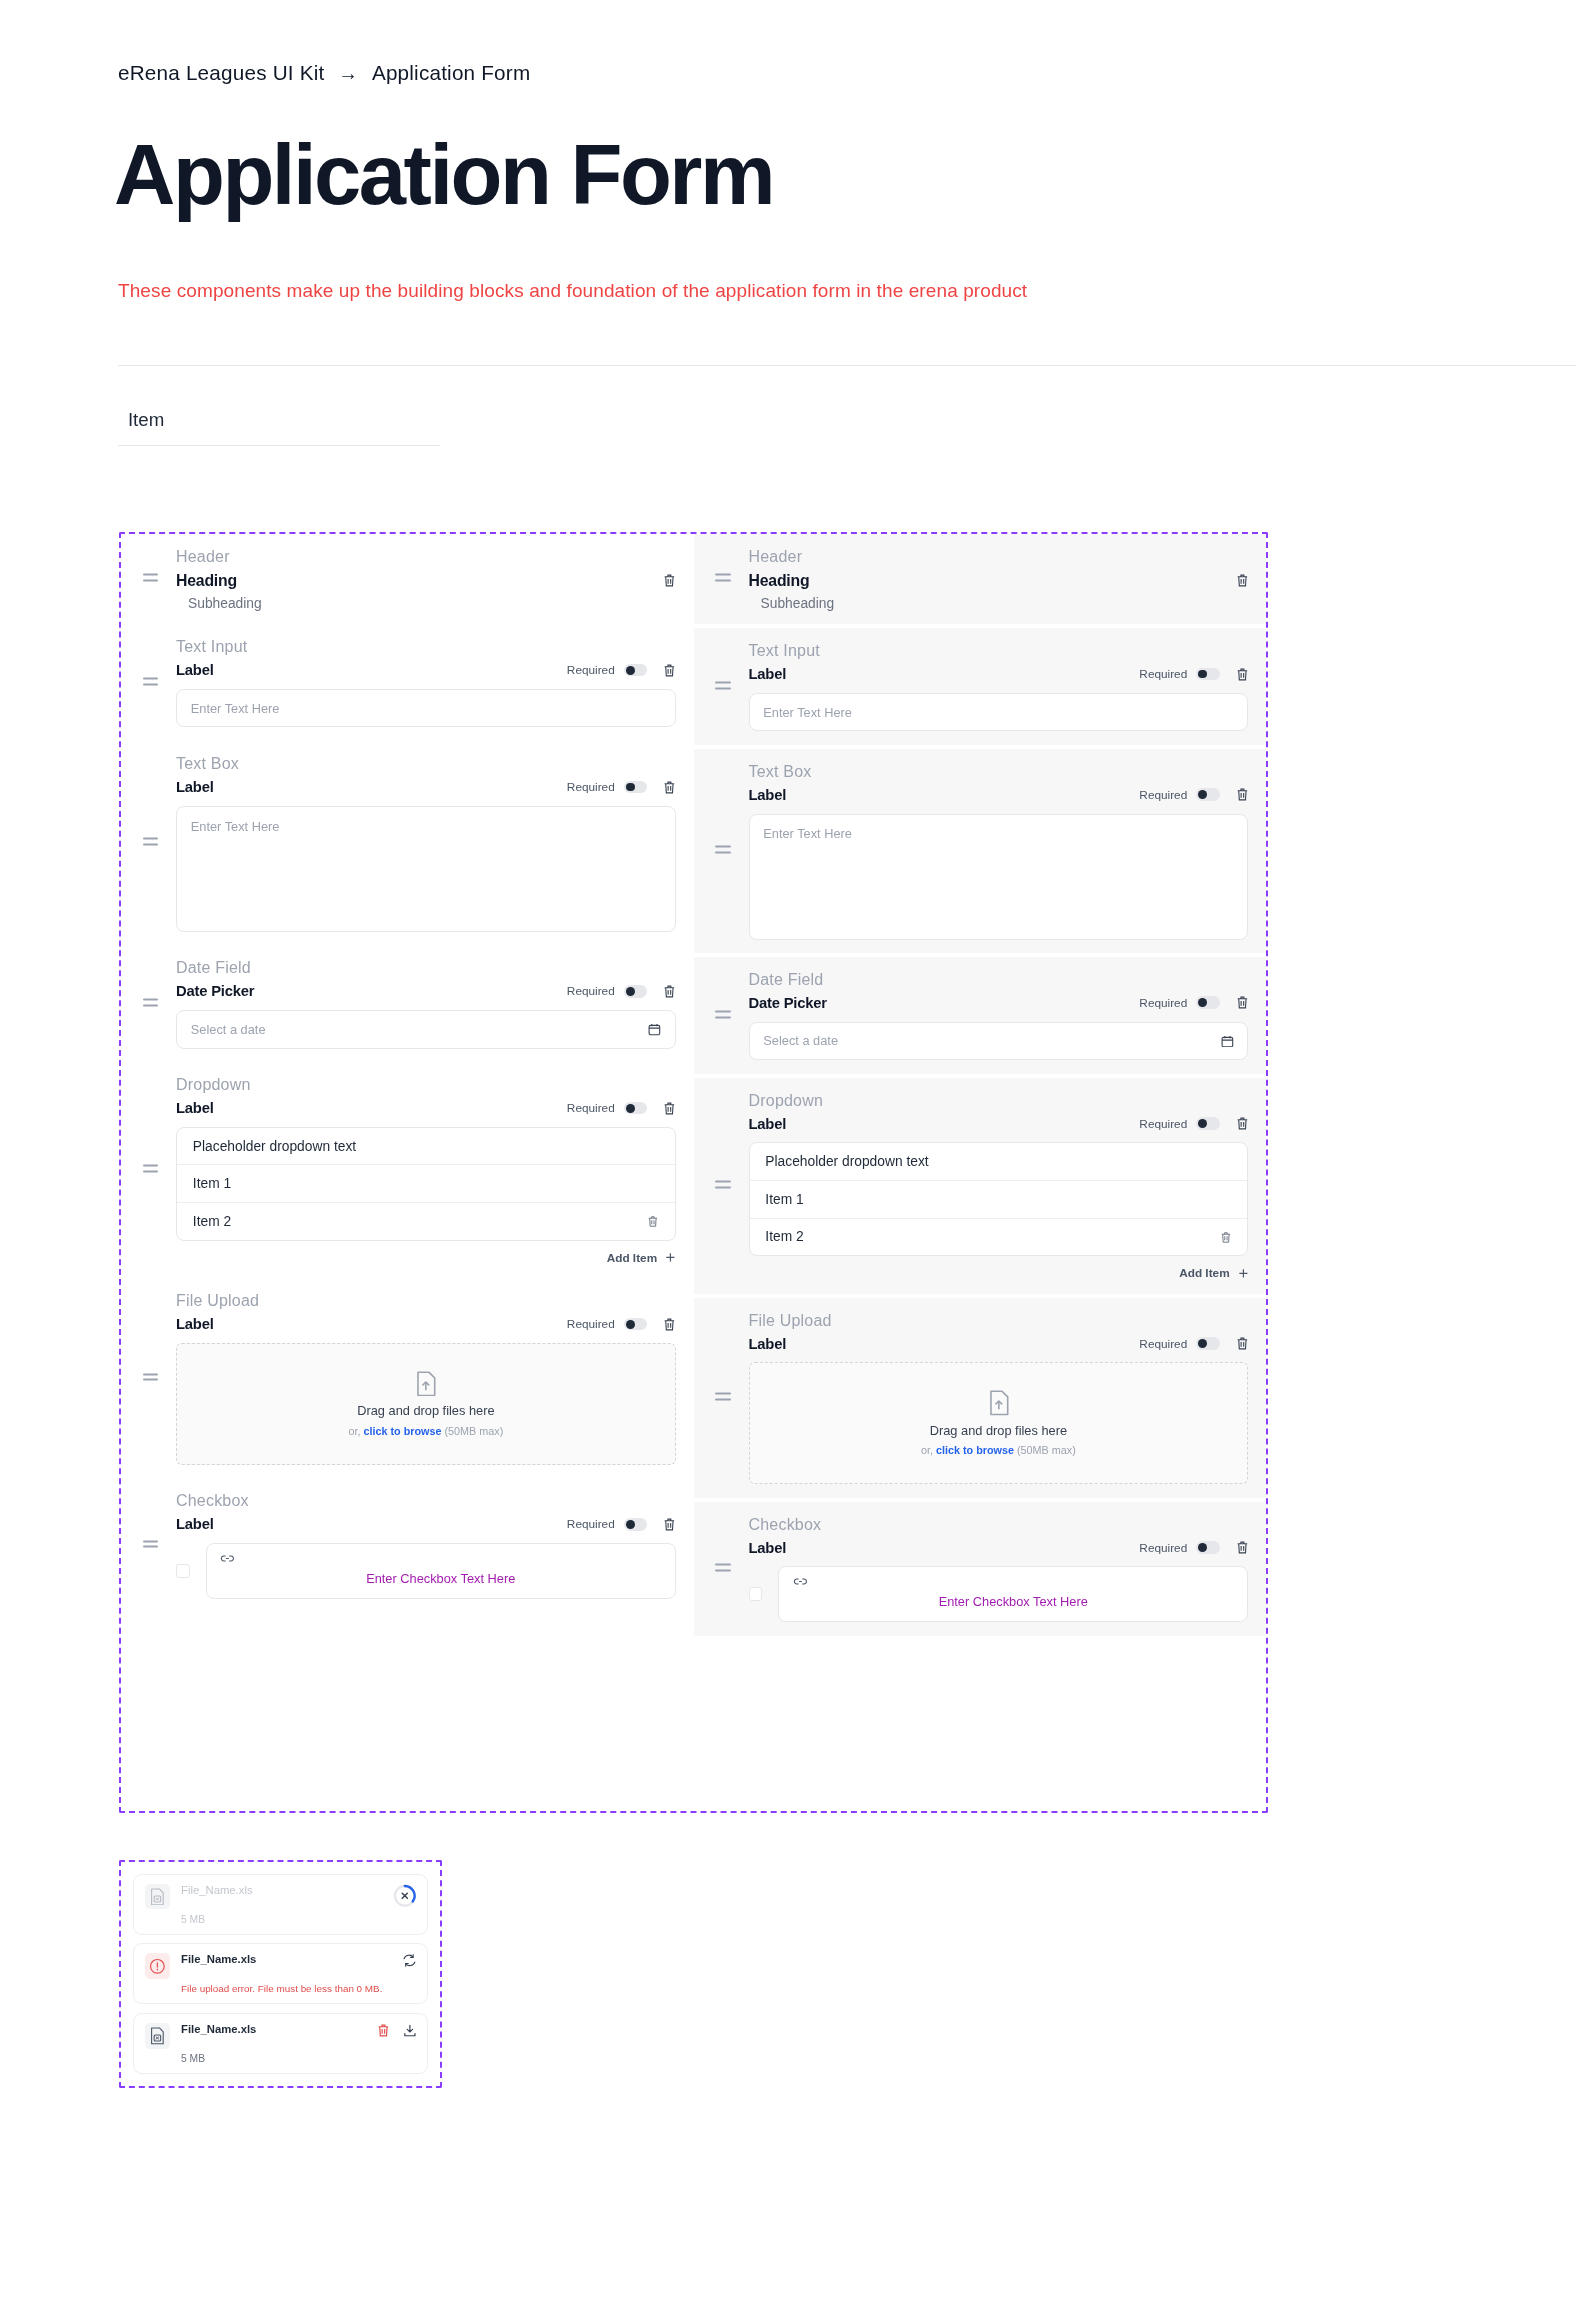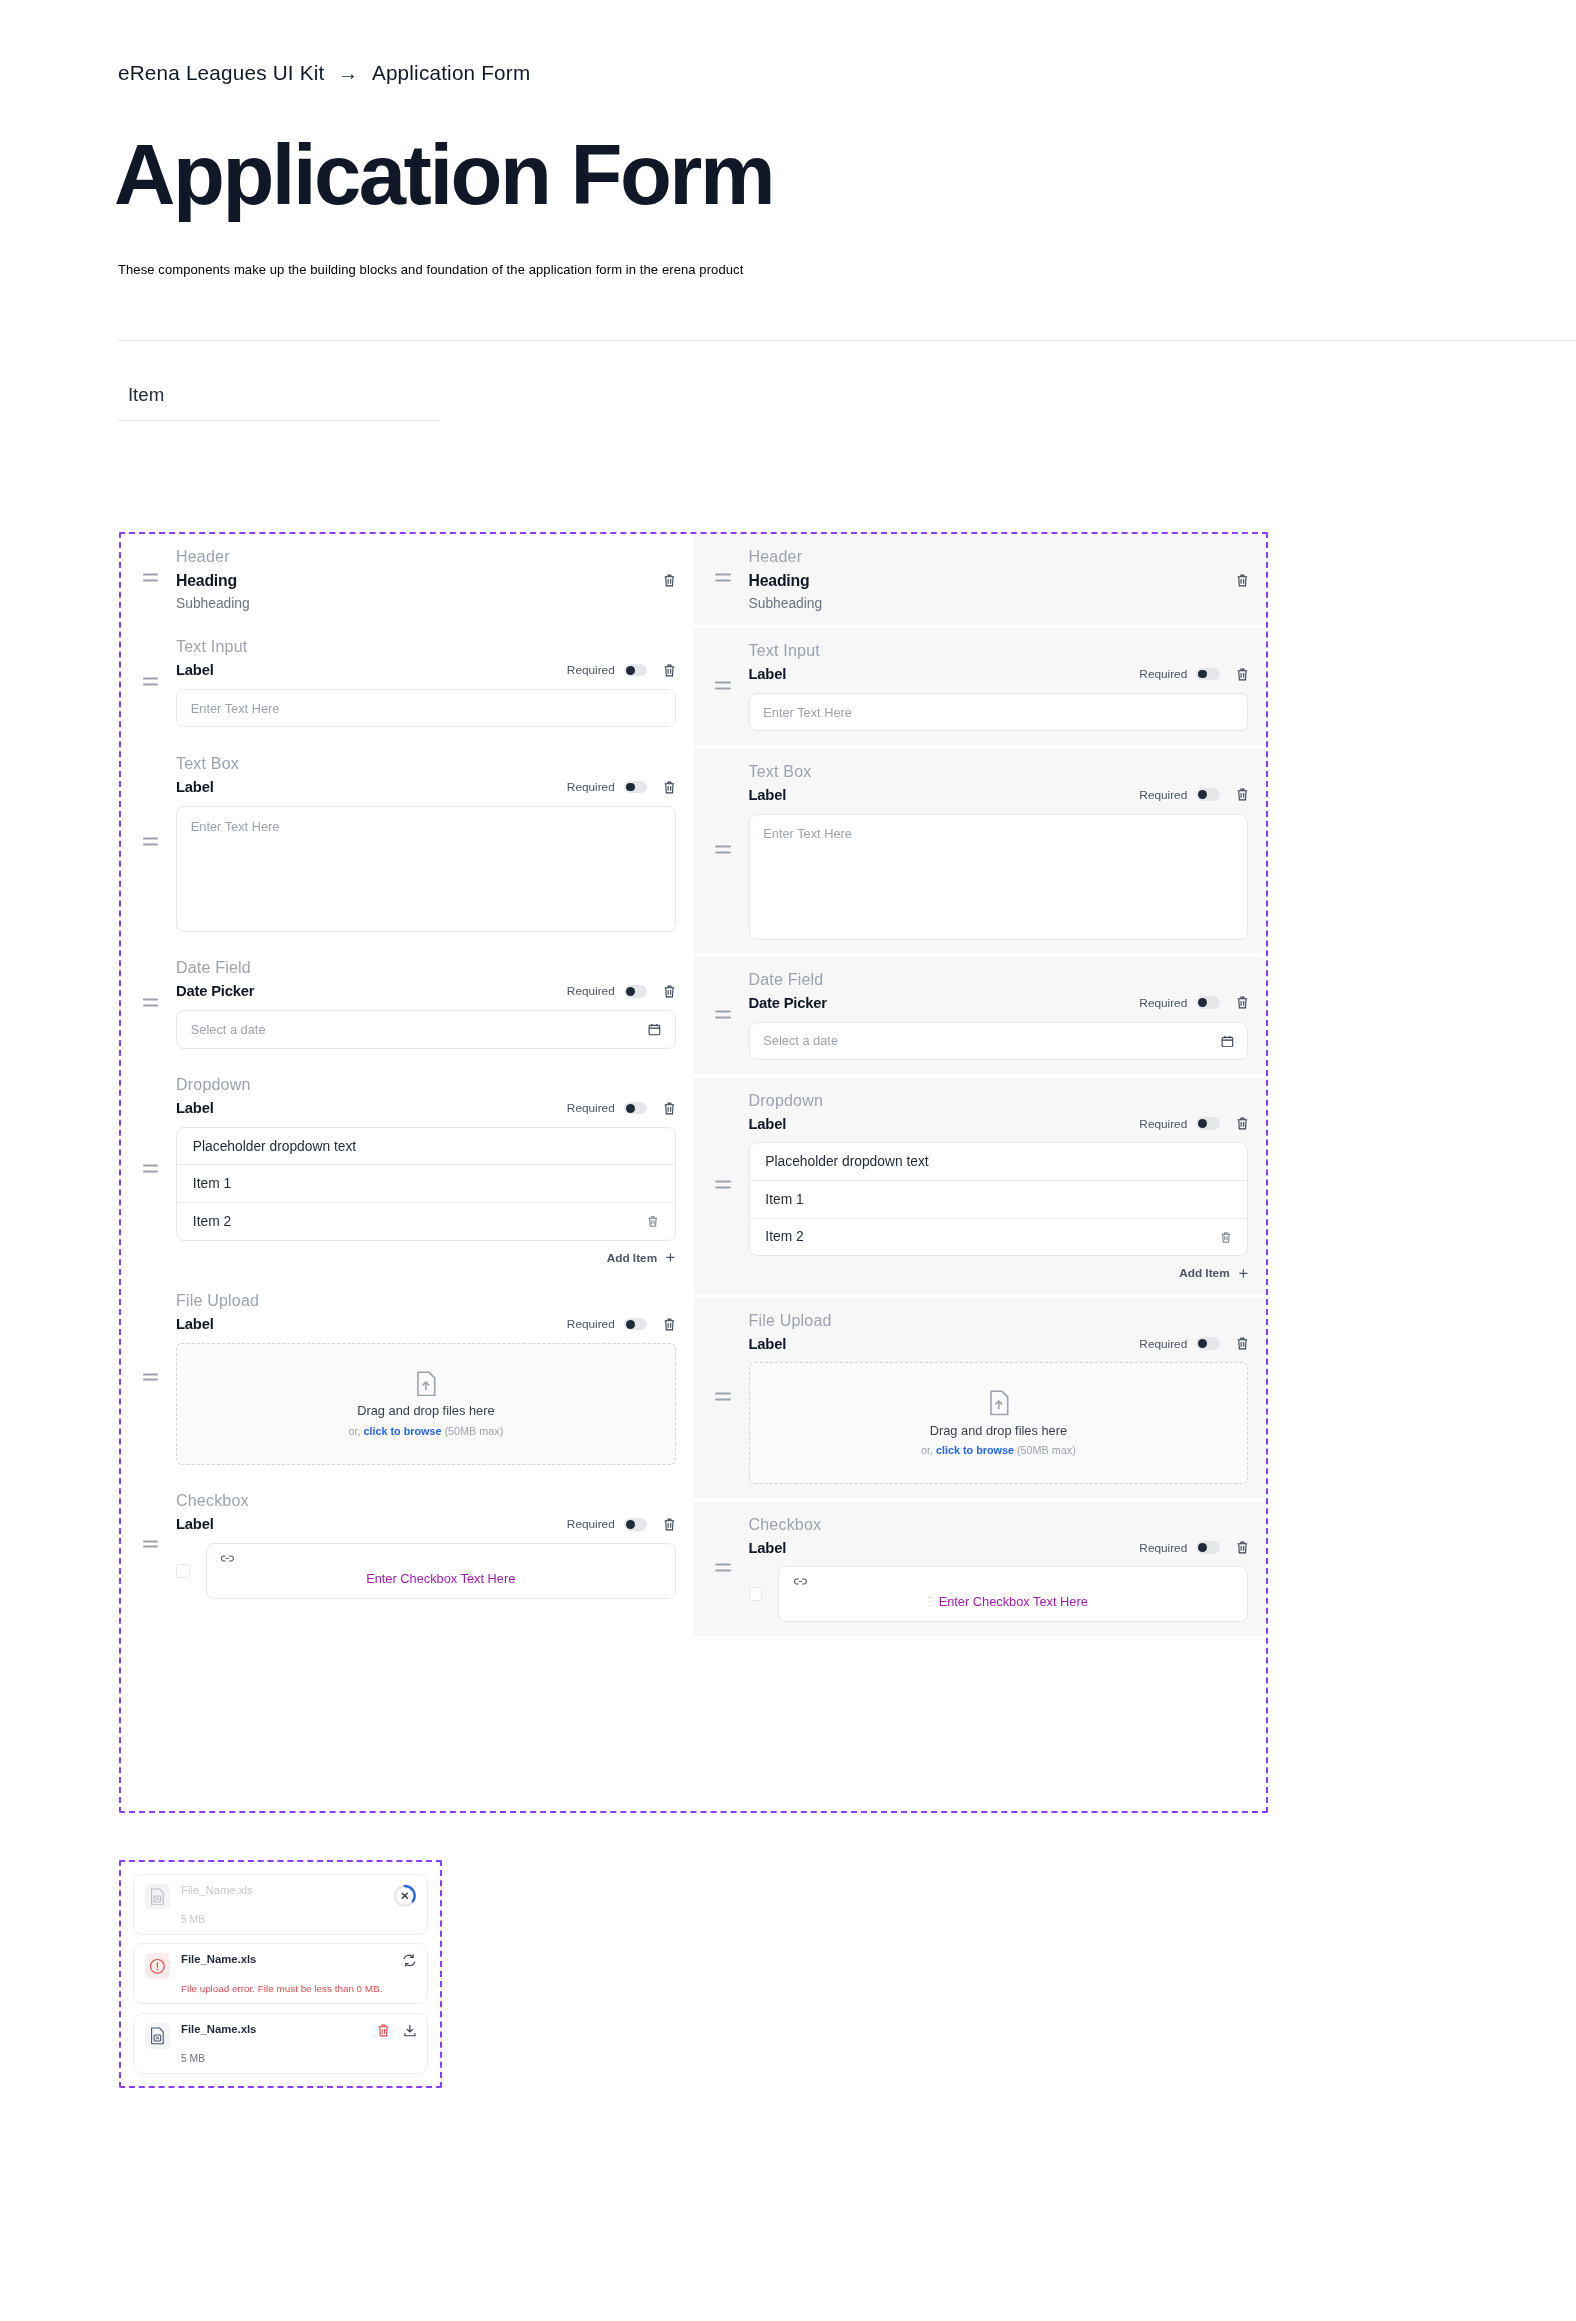--- a/index.html
+++ b/index.html
@@ -23,7 +23,7 @@
     font-size: 85px; font-weight: 700; letter-spacing: -2.5px;
     margin: 47px 0 0 -3.9px; line-height: 1;
   }
-  .page-sub { font-size: 13px; color: #000000; margin-top: 45px; letter-spacing: 0.1px; }
+  .page-sub { font-size: 19px; color: #ef4444; margin-top: 63px; letter-spacing: 0.1px; }
   .head-rule { margin-top: 63px; height: 1px; background: #e5e7eb; width: 100%; }
 
   

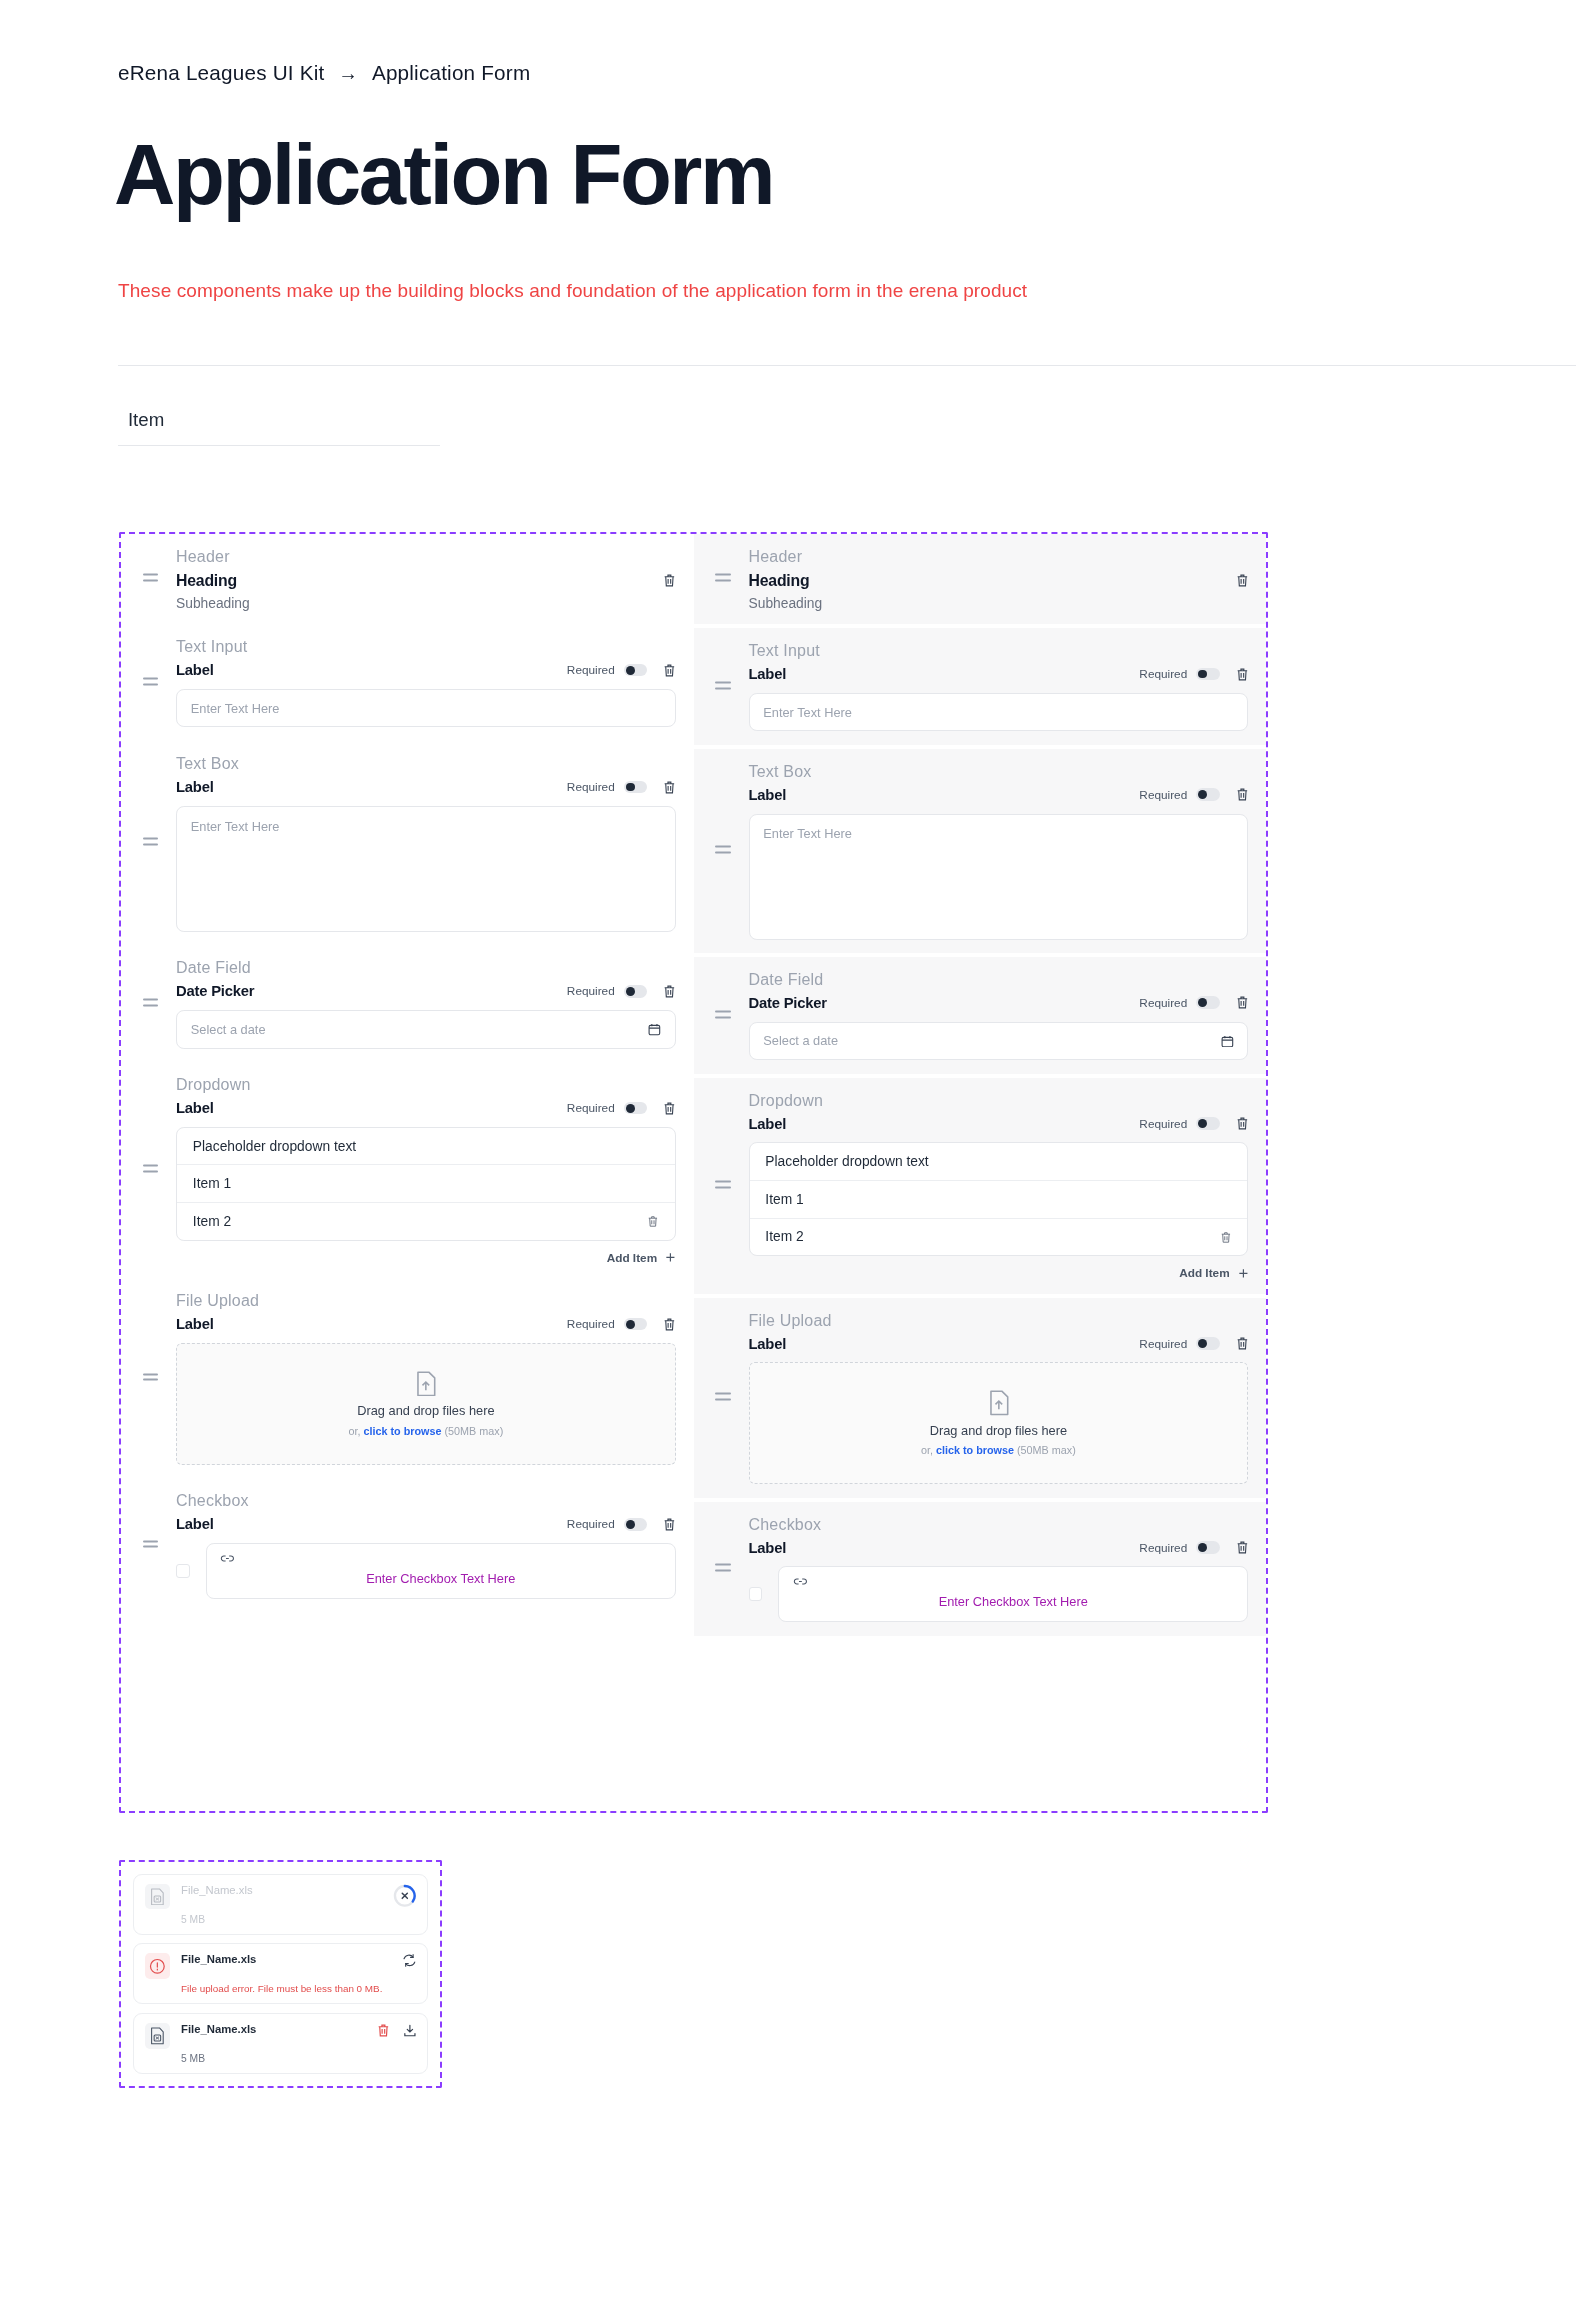--- a/index.html
+++ b/index.html
@@ -64,7 +64,7 @@
   .label-line { display: flex; align-items: center; }
   .lbl { font-size: 14.8px; font-weight: 700; letter-spacing: -0.2px; }
   .lbl.big { font-size: 15.8px; }
-  .sub { font-size: 13.8px; color: #6b7280; margin-top: 5.9px; }
+  .sub { font-size: 13.8px; color: #6b7280; margin-top: 5.9px; margin-left: 12px; }
   .spacer { flex: 1; }
   .req { font-size: 11.8px; color: #4a5565; margin-right: 8.9px; padding-left: 20px; }
 

